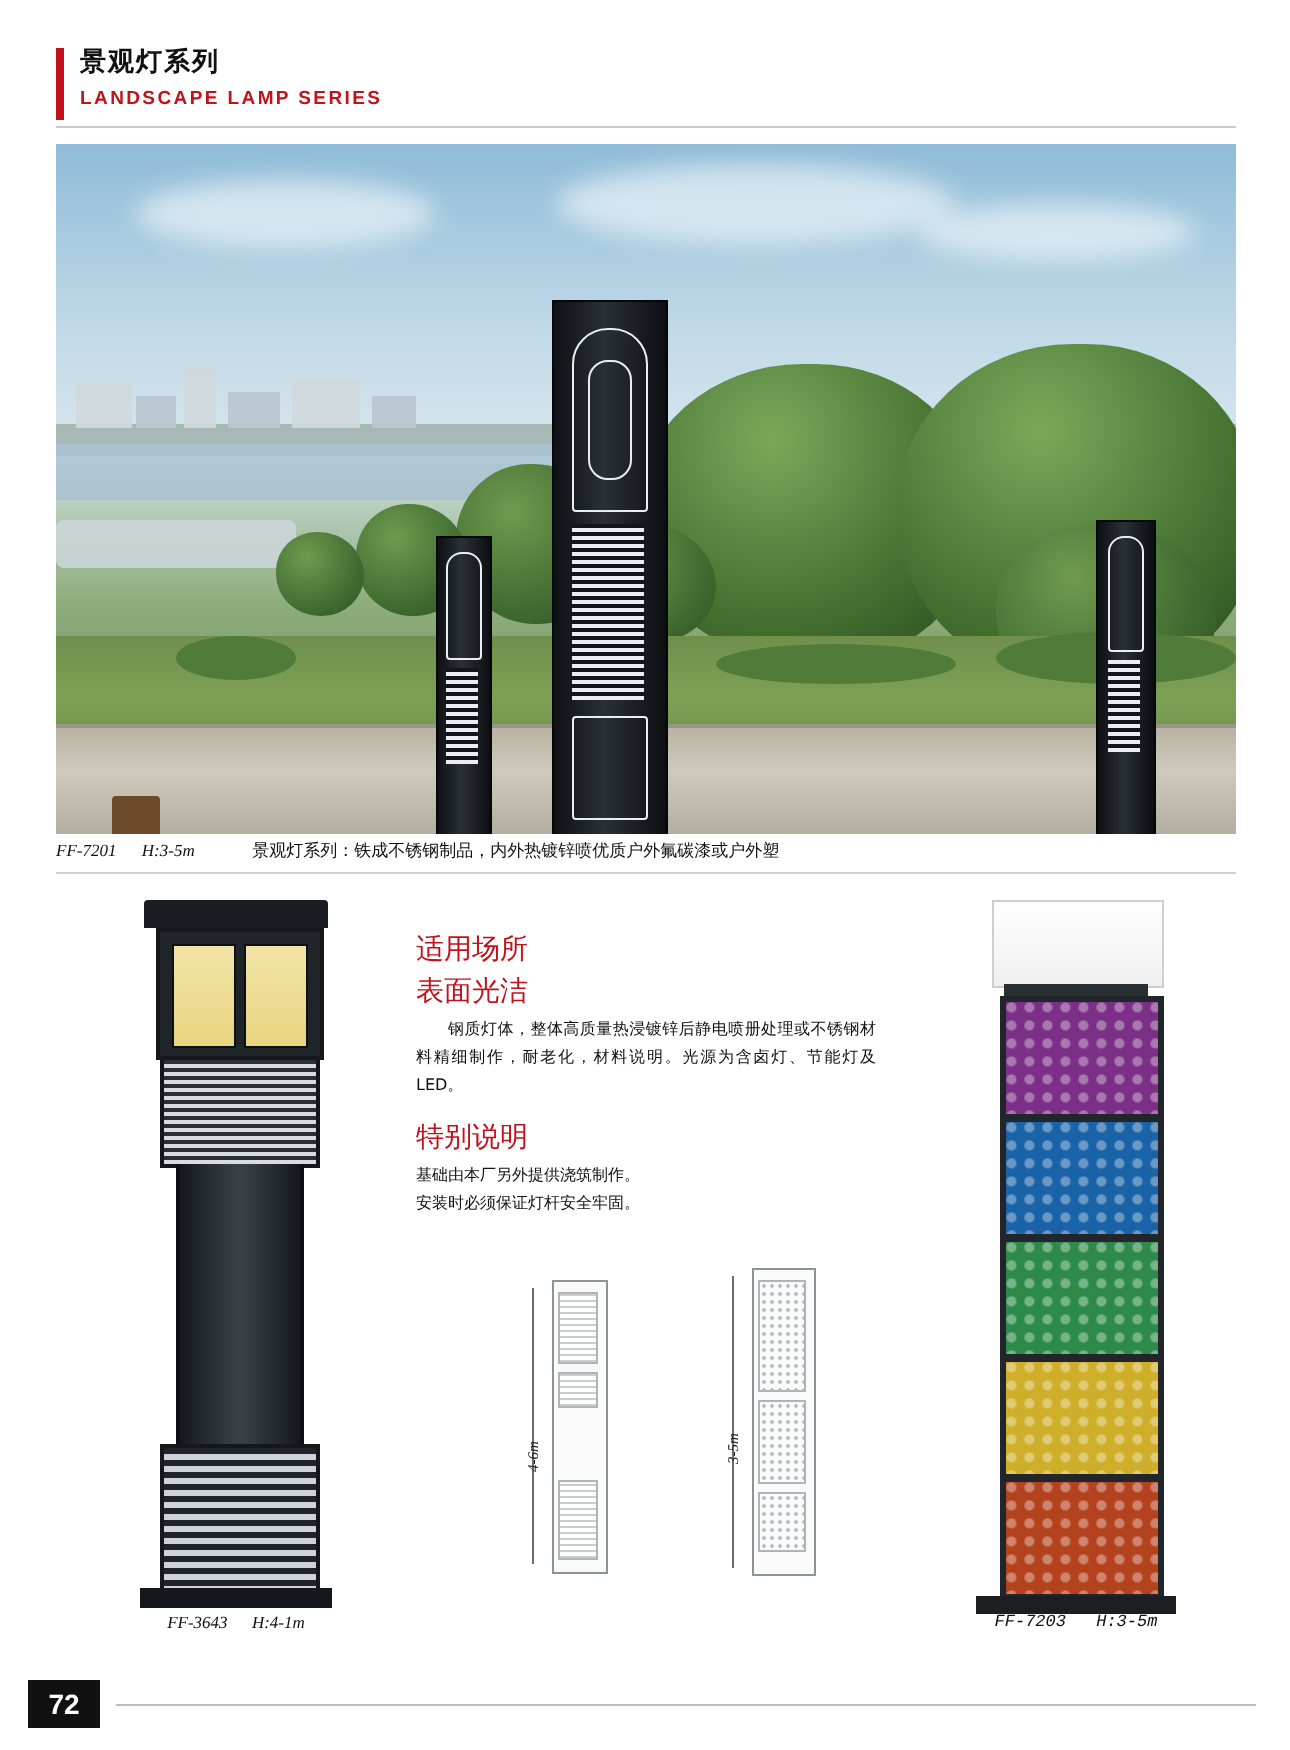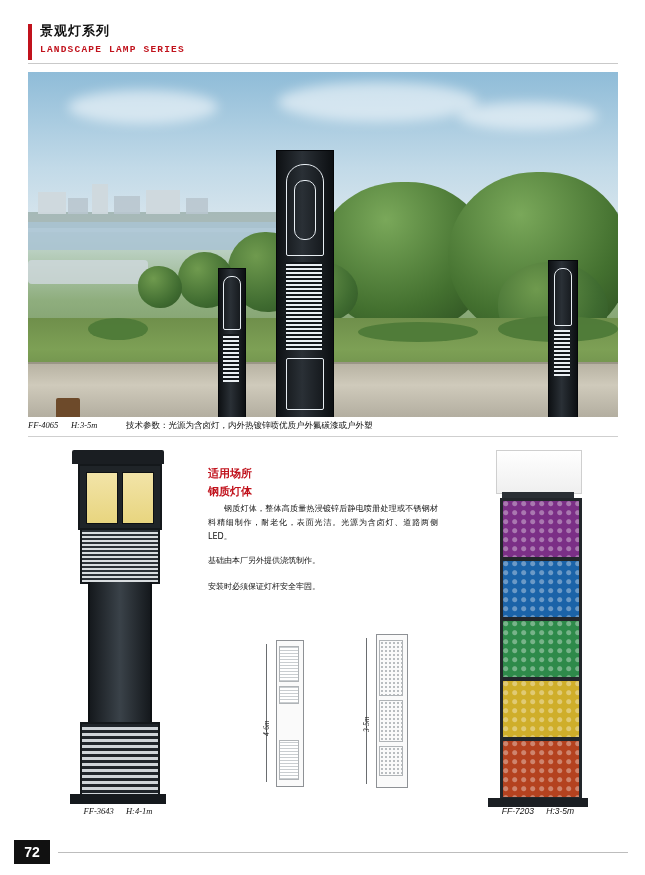--- a/index.html
+++ b/index.html
@@ -29,7 +29,7 @@
   .header .en{
     position:absolute;left:12px;top:22px;
     font-size:9.5px;color:#c1121c;letter-spacing:1.2px;font-weight:bold;
-    font-family:Liberation Mono, monospace;
+    font-family:Liberation Sans, sans-serif;
   }
   .header .hline{
     position:absolute;left:0;top:41px;width:590px;height:1px;background:#c9c9c9;

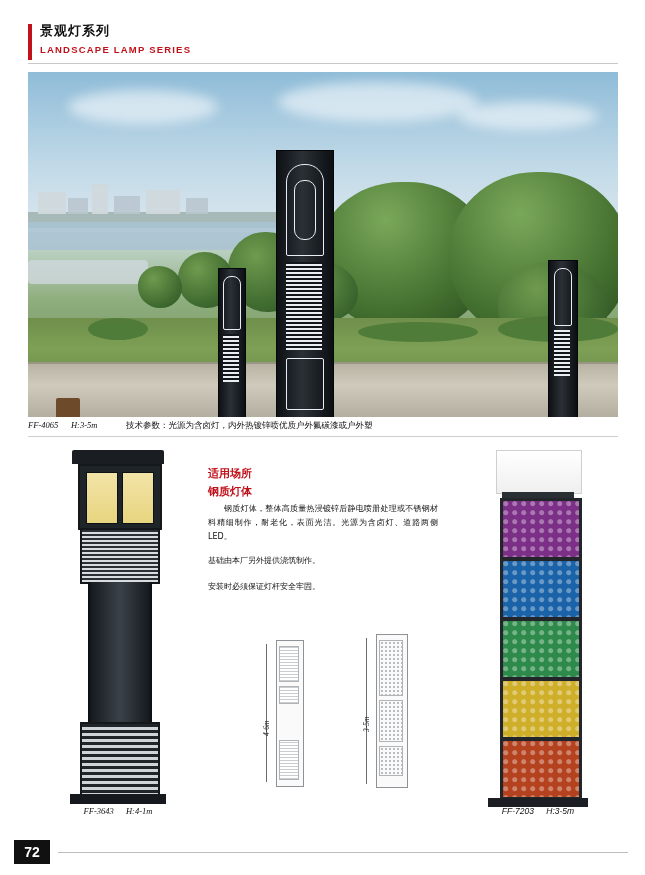--- a/index.html
+++ b/index.html
@@ -279,7 +279,7 @@
   </div>
 
   <div class="photo-caption">
-    <span class="code">FF-4065</span>
+    <span class="code">FF-7201</span>
     <span class="code" style="margin-left:10px;">H:3-5m</span>
     <span class="spec">技术参数：光源为含卤灯，内外热镀锌喷优质户外氟碳漆或户外塑</span>
   </div>

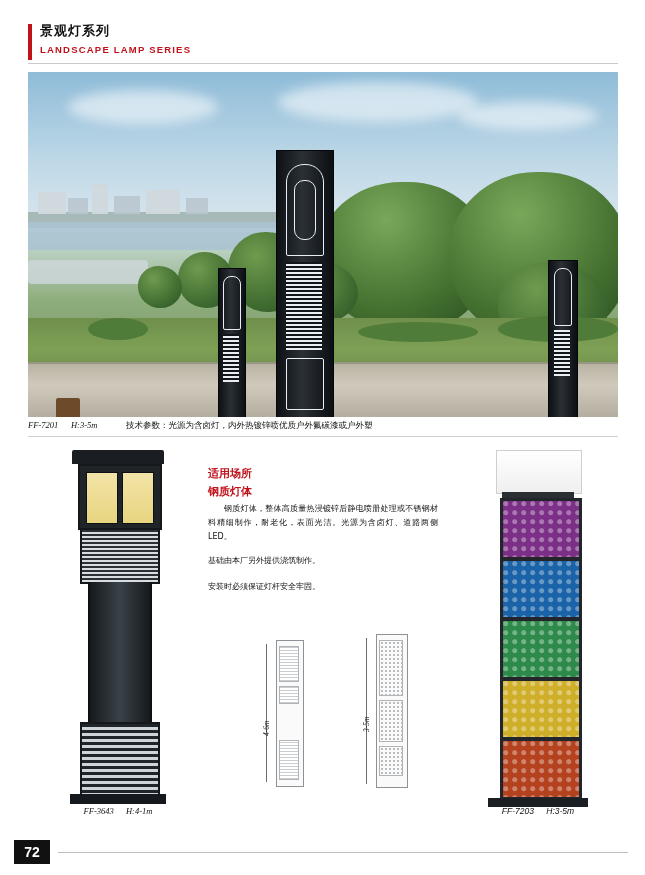--- a/index.html
+++ b/index.html
@@ -281,7 +281,7 @@
   <div class="photo-caption">
     <span class="code">FF-7201</span>
     <span class="code" style="margin-left:10px;">H:3-5m</span>
-    <span class="spec">技术参数：光源为含卤灯，内外热镀锌喷优质户外氟碳漆或户外塑</span>
+    <span class="spec">景观灯系列：铁成不锈钢制品，内外热镀锌喷优质户外氟碳漆或户外塑</span>
   </div>
   <div class="cap-rule"></div>
 

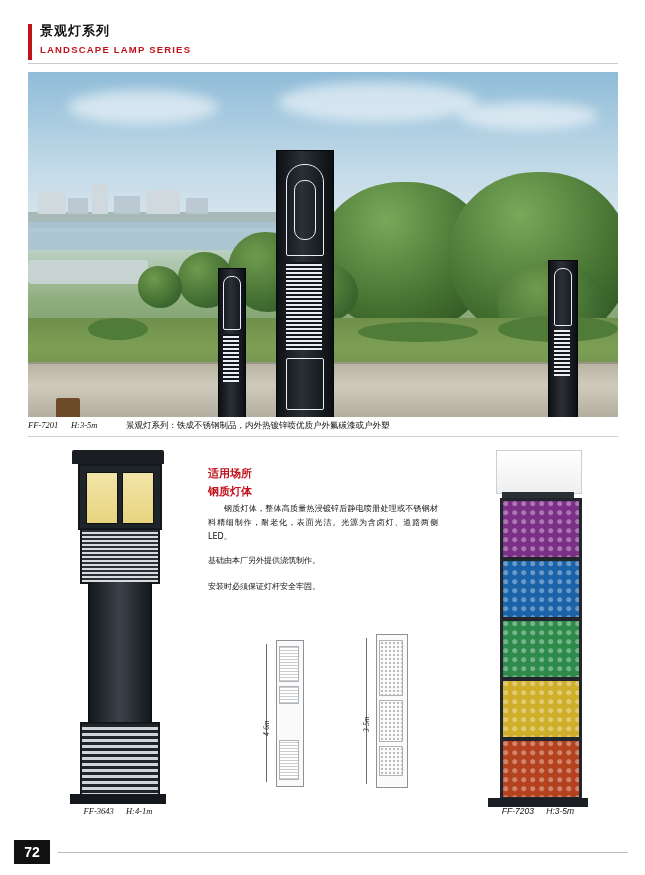--- a/index.html
+++ b/index.html
@@ -141,7 +141,7 @@
     font-family:"DejaVu Sans",sans-serif;color:#111;
   }
   .tb-h{
-    color:#c1121c;font-size:11px;font-weight:bold;margin:0 0 3px 0;
+    color:#c1121c;font-size:14px;font-weight:normal;margin:0 0 3px 0;
   }
   .tb-p{
     font-size:8px;line-height:14px;margin:0 0 10px 0;text-align:justify;

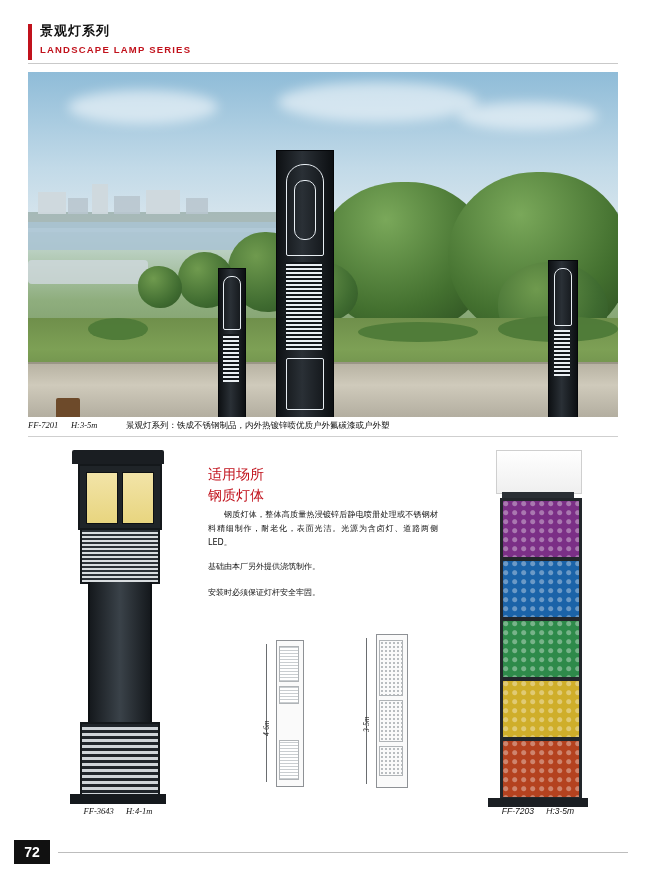--- a/index.html
+++ b/index.html
@@ -305,7 +305,7 @@
 
     <div class="textblock">
       <p class="tb-h">适用场所</p>
-      <p class="tb-h">钢质灯体</p>
+      <p class="tb-h">表面光洁</p>
       <p class="tb-p indent">钢质灯体，整体高质量热浸镀锌后静电喷册处理或不锈钢材料精细制作，耐老化，表面光洁。光源为含卤灯、道路两侧 LED。</p>
       <p class="tb-p" style="margin-bottom:12px;">基础由本厂另外提供浇筑制作。</p>
       <p class="tb-p">安装时必须保证灯杆安全牢固。</p>

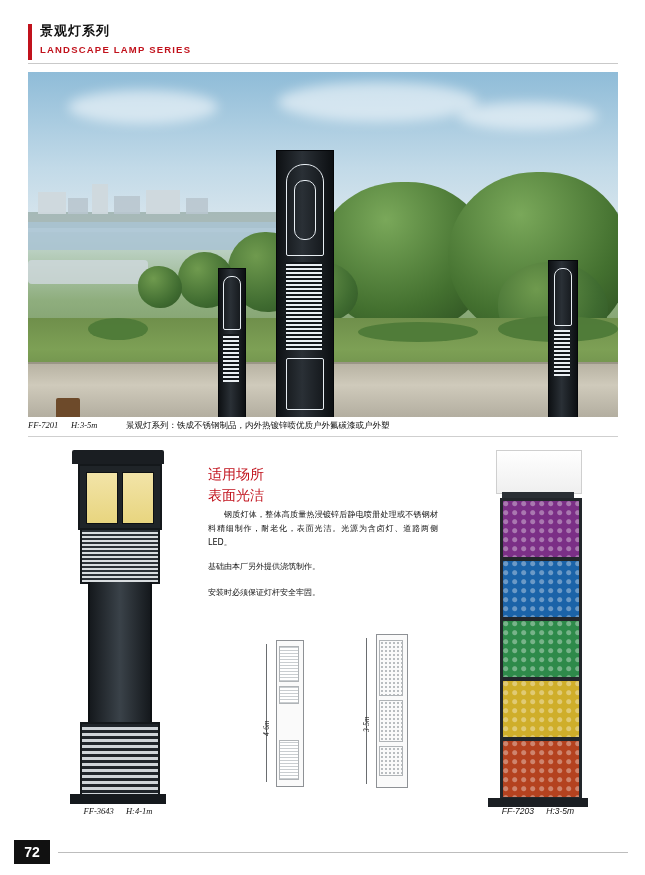--- a/index.html
+++ b/index.html
@@ -306,7 +306,7 @@
     <div class="textblock">
       <p class="tb-h">适用场所</p>
       <p class="tb-h">表面光洁</p>
-      <p class="tb-p indent">钢质灯体，整体高质量热浸镀锌后静电喷册处理或不锈钢材料精细制作，耐老化，表面光洁。光源为含卤灯、道路两侧 LED。</p>
+      <p class="tb-p indent">钢质灯体，整体高质量热浸镀锌后静电喷册处理或不锈钢材料精细制作，耐老化，材料说明。光源为含卤灯、节能灯及 LED。</p>
       <p class="tb-p" style="margin-bottom:12px;">基础由本厂另外提供浇筑制作。</p>
       <p class="tb-p">安装时必须保证灯杆安全牢固。</p>
     </div>

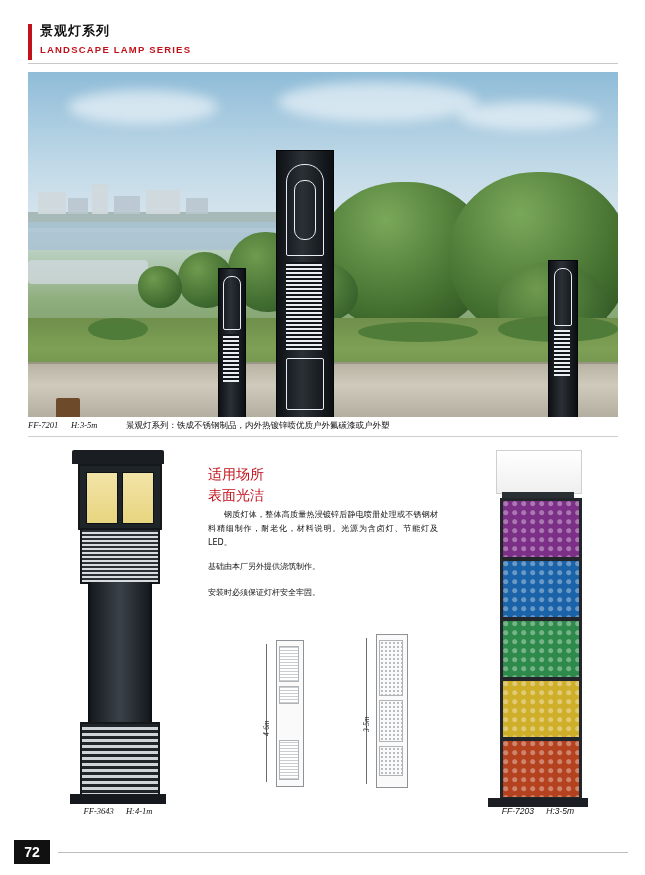--- a/index.html
+++ b/index.html
@@ -307,6 +307,7 @@
       <p class="tb-h">适用场所</p>
       <p class="tb-h">表面光洁</p>
       <p class="tb-p indent">钢质灯体，整体高质量热浸镀锌后静电喷册处理或不锈钢材料精细制作，耐老化，材料说明。光源为含卤灯、节能灯及 LED。</p>
+      <p class="tb-h">特别说明</p>
       <p class="tb-p" style="margin-bottom:12px;">基础由本厂另外提供浇筑制作。</p>
       <p class="tb-p">安装时必须保证灯杆安全牢固。</p>
     </div>

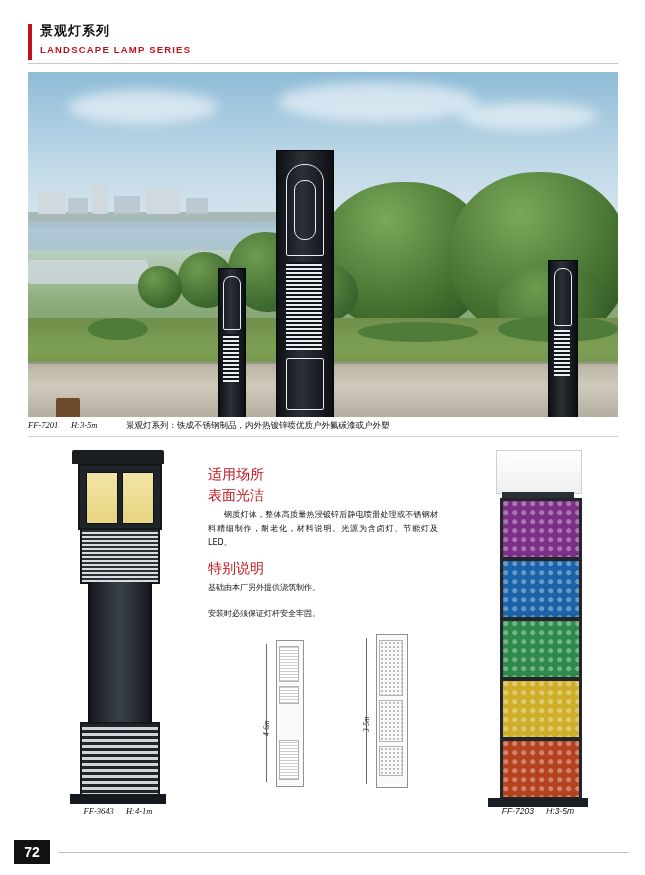--- a/index.html
+++ b/index.html
@@ -308,7 +308,7 @@
       <p class="tb-h">表面光洁</p>
       <p class="tb-p indent">钢质灯体，整体高质量热浸镀锌后静电喷册处理或不锈钢材料精细制作，耐老化，材料说明。光源为含卤灯、节能灯及 LED。</p>
       <p class="tb-h">特别说明</p>
-      <p class="tb-p" style="margin-bottom:12px;">基础由本厂另外提供浇筑制作。</p>
+      <p class="tb-p" style="margin-bottom:0;">基础由本厂另外提供浇筑制作。</p>
       <p class="tb-p">安装时必须保证灯杆安全牢固。</p>
     </div>
 

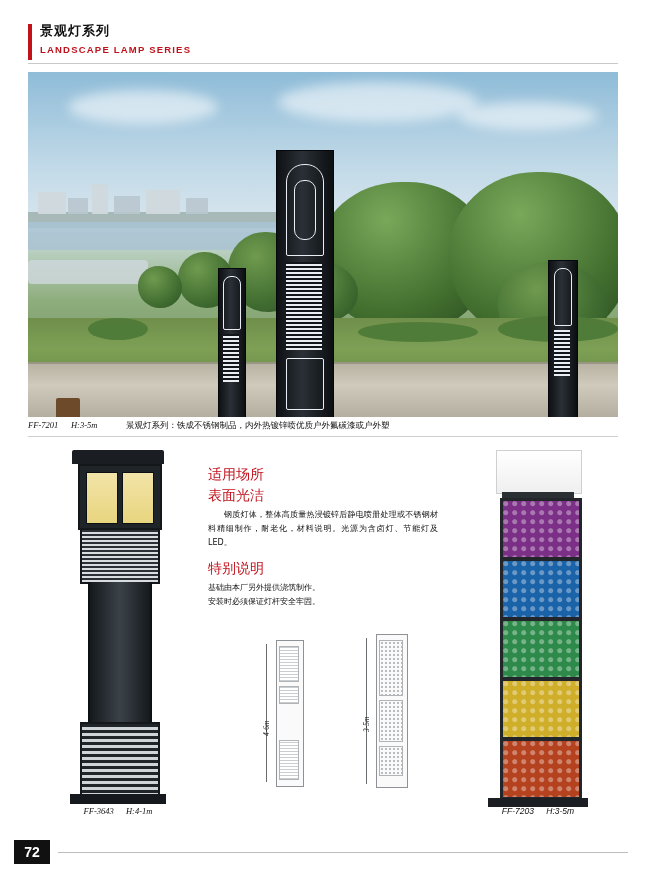--- a/index.html
+++ b/index.html
@@ -190,7 +190,7 @@
   .pr-base{position:absolute;left:20px;width:100px;height:9px;background:#1b1f23;}
   .cap-right{
     position:absolute;left:0;top:362px;width:140px;text-align:center;
-    font-size:8.5px;color:#111;font-family:Liberation Sans, sans-serif;font-style:italic;
+    font-size:8.5px;color:#111;font-family:Liberation Mono, monospace;font-style:italic;
   }
 
   

